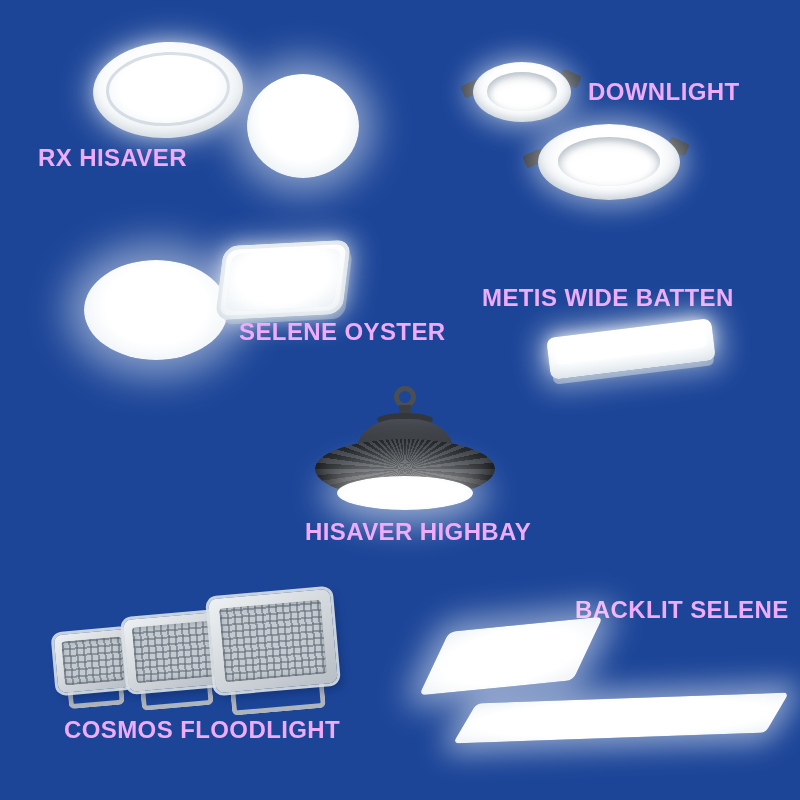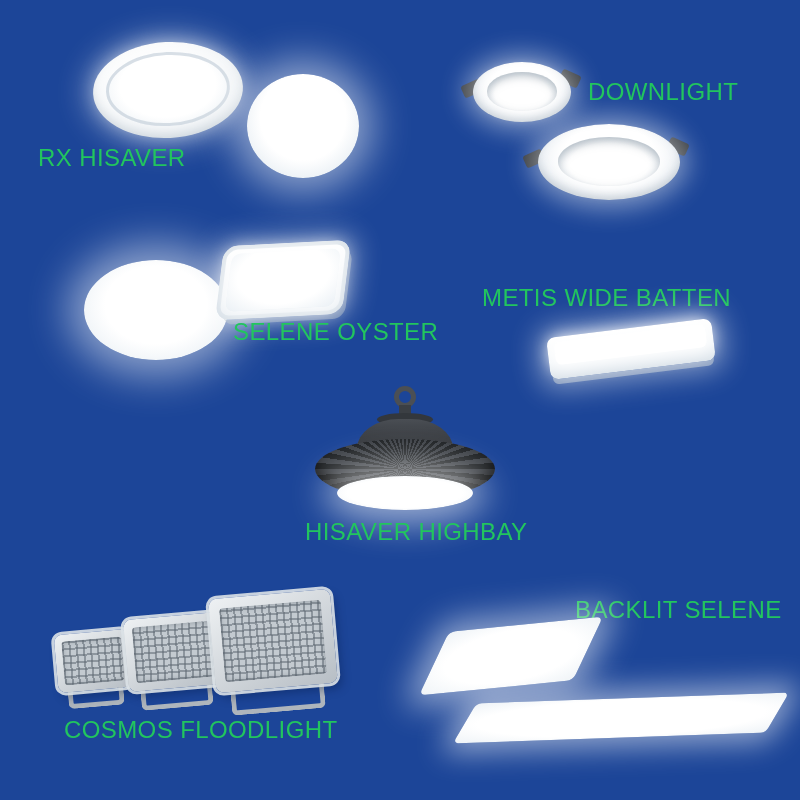--- a/index.html
+++ b/index.html
@@ -9,7 +9,7 @@
     font-family:"Liberation Sans", sans-serif;
   }
   .label{
-    position:absolute; color:#22c55e; font-weight:normal; font-size:24px;
+    position:absolute; color:#f0abfc; font-weight:bold; font-size:24px;
     letter-spacing:.4px; white-space:nowrap;
   }
 

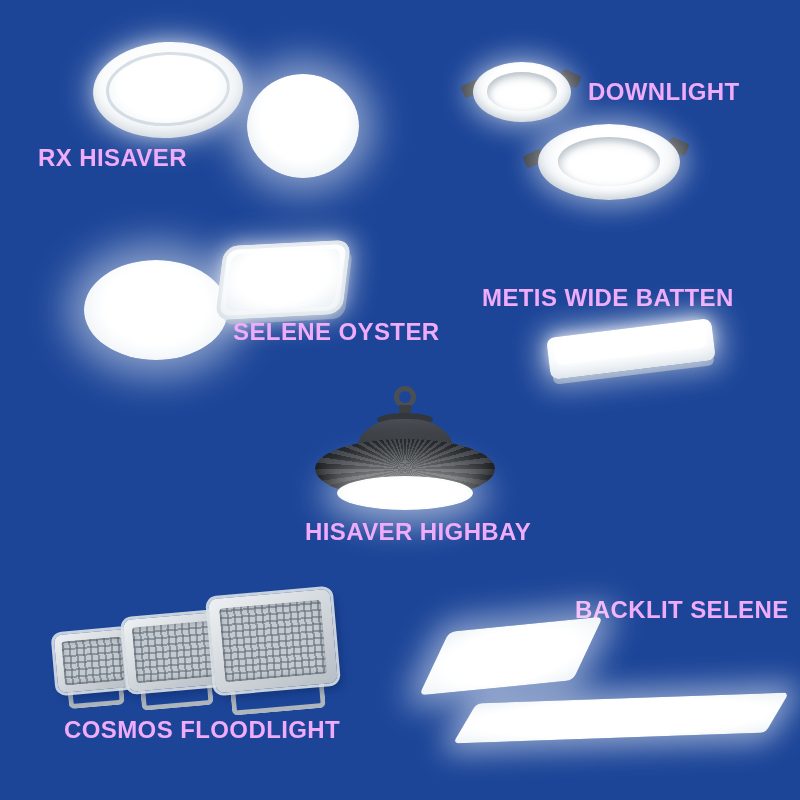--- a/index.html
+++ b/index.html
@@ -137,7 +137,7 @@
   
   .lb-rx{ left:38px; top:144px; }
   .lb-dl{ left:588px; top:78px; }
-  .lb-se{ left:233px; top:318px; }
+  .lb-se{ left:239px; top:318px; }
   .lb-me{ left:482px; top:284px; }
   .lb-hb{ left:305px; top:518px;text-align:right; }
   .lb-co{ left:54px; top:716px;margin-left:10px; }

